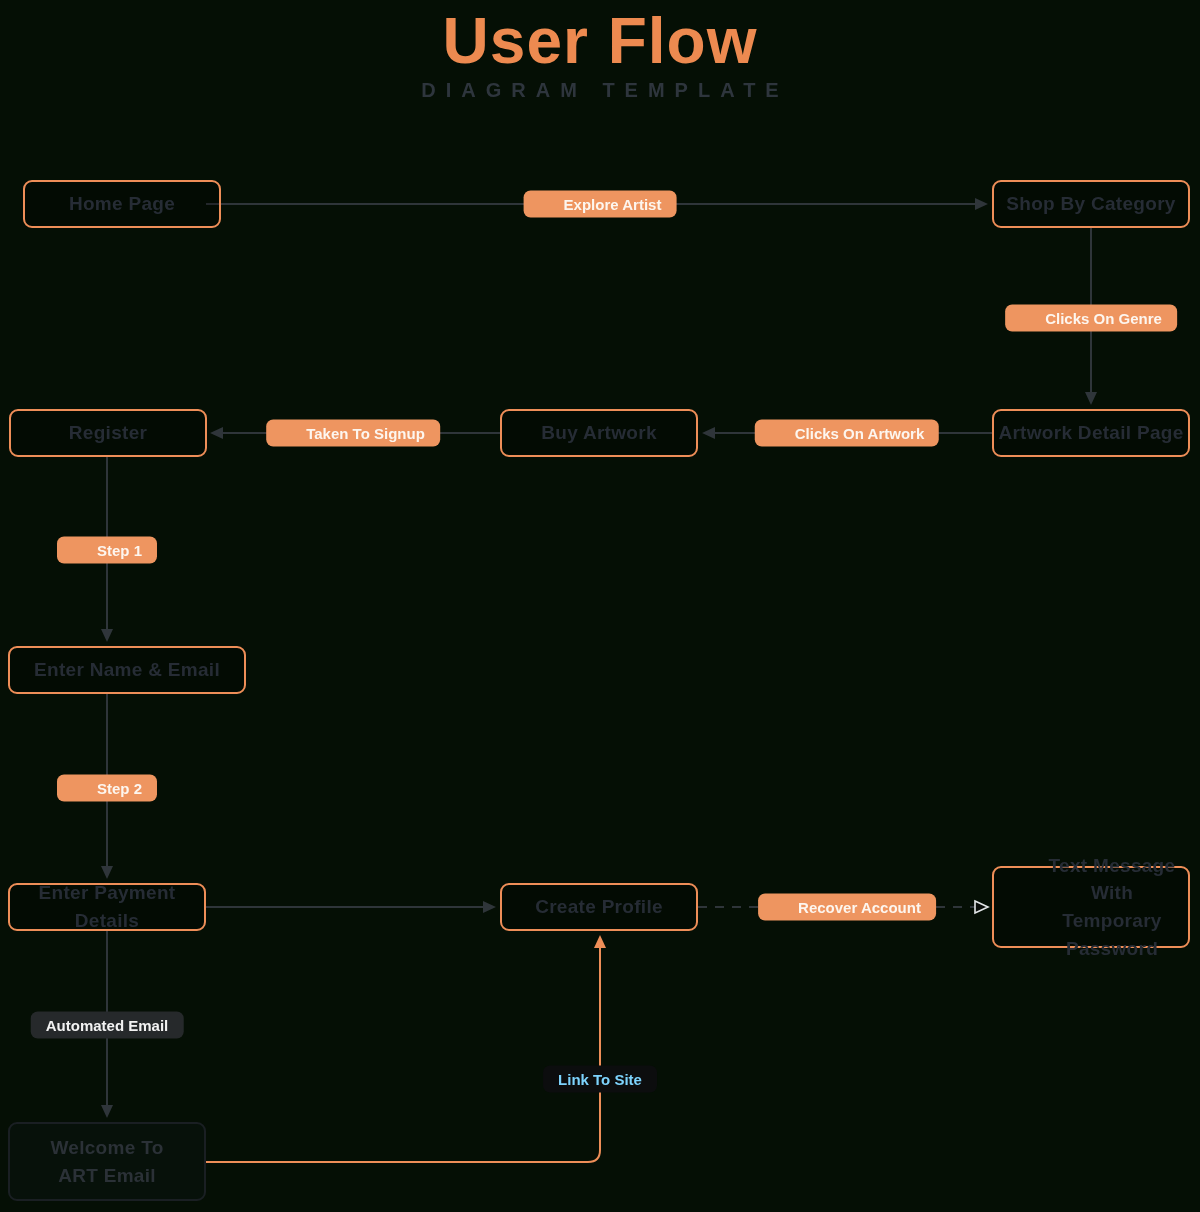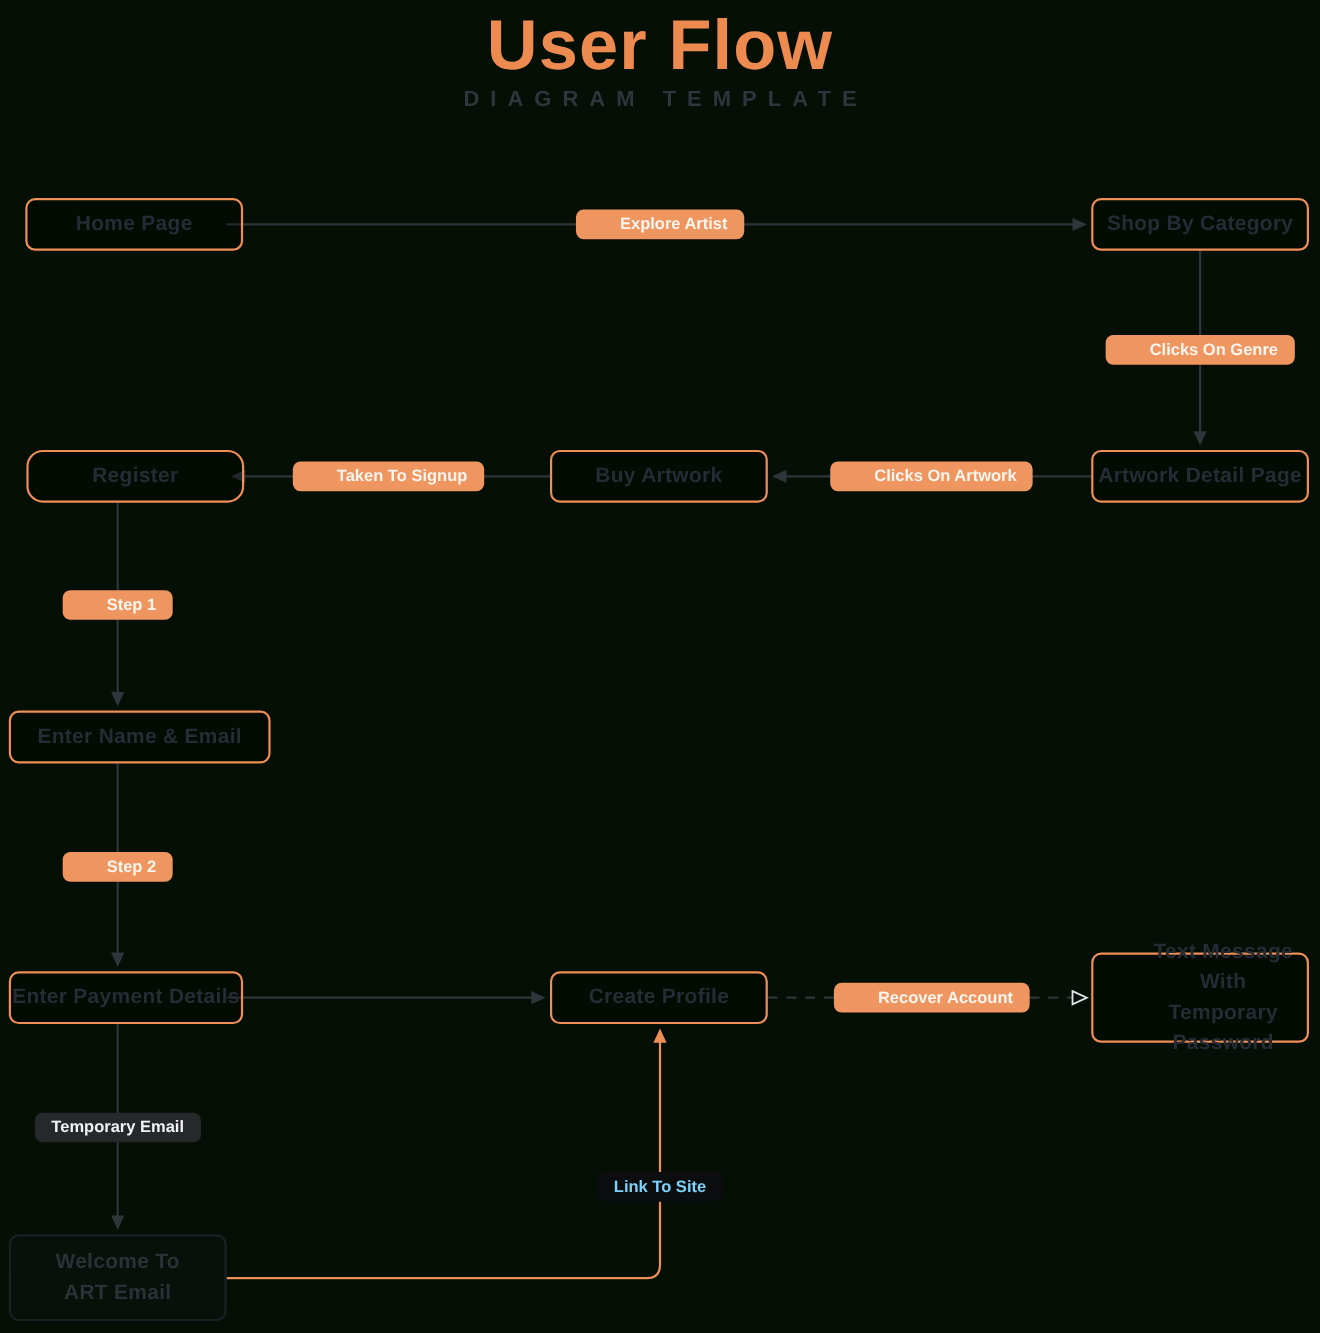--- a/index.html
+++ b/index.html
@@ -87,7 +87,7 @@
   <div class="node" style="left:992px; top:180px;  width:198px; height:48px;">
     <span>Shop By Category</span>
   </div>
-  <div class="node" style="left:24px;   top:409px;  width:198px; height:48px;border-radius:15px;">
+  <div class="node" style="left:9px;   top:409px;  width:198px; height:48px;">
     <span>Register</span>
   </div>
   <div class="node" style="left:500px; top:409px;  width:198px; height:48px;">

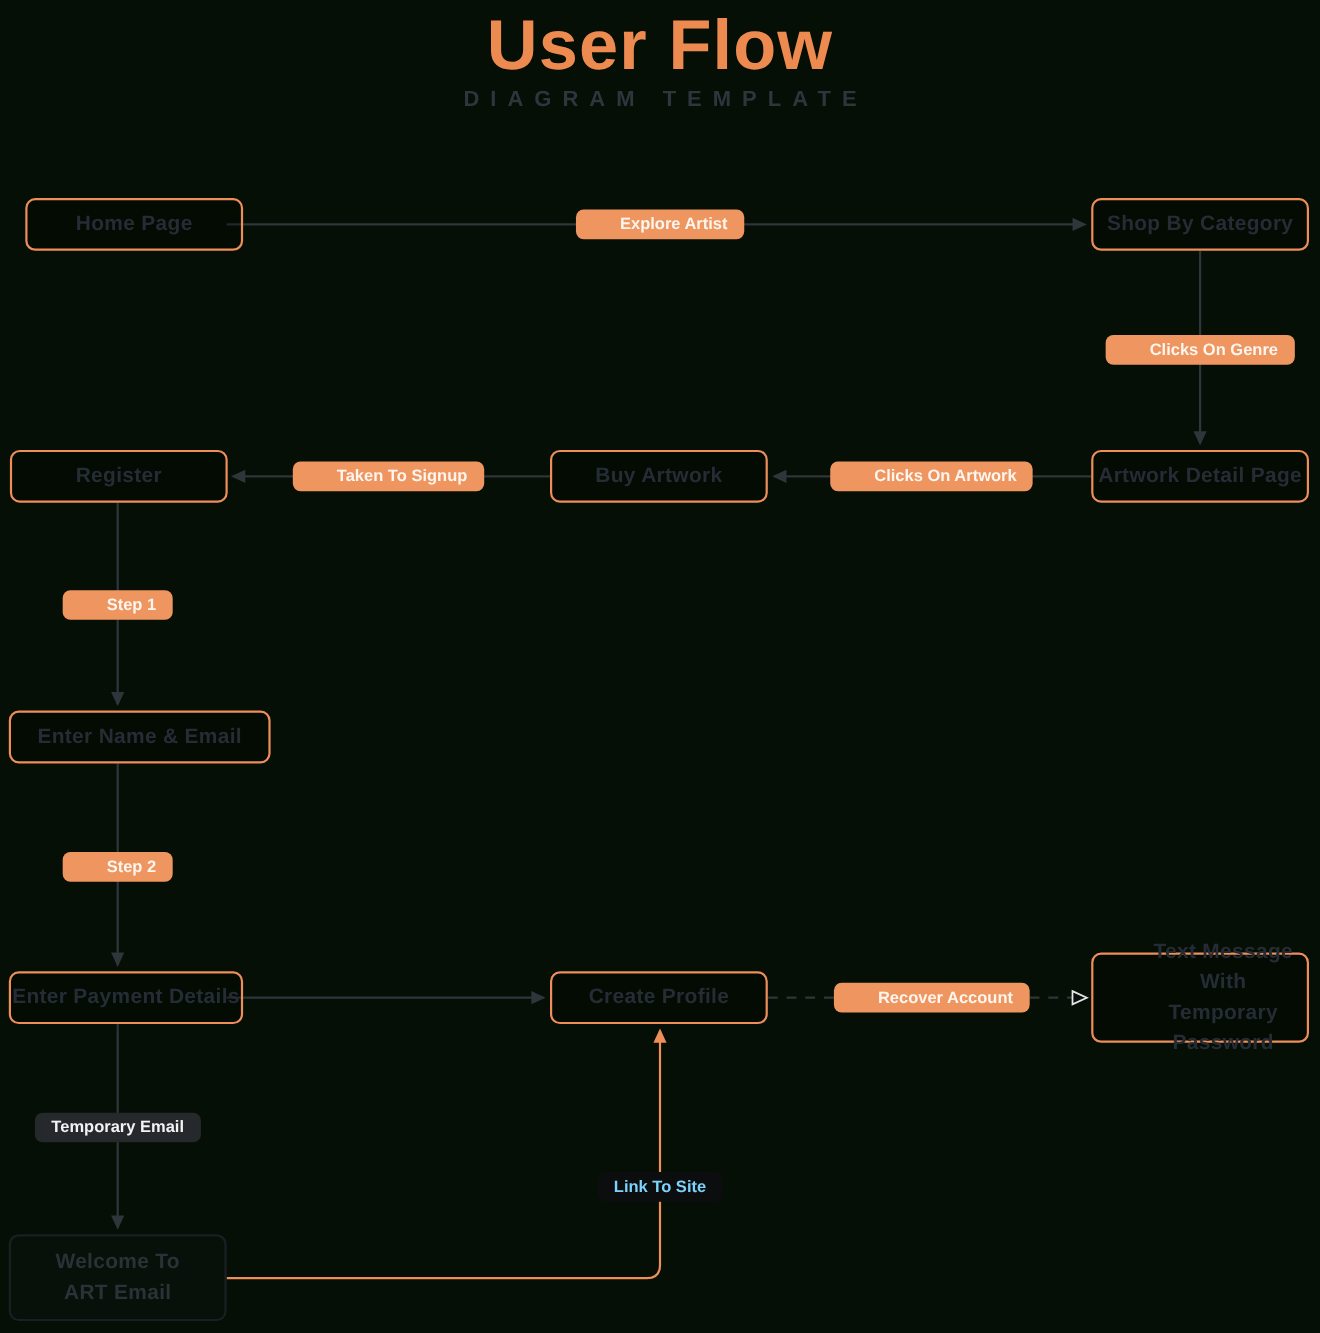--- a/index.html
+++ b/index.html
@@ -99,7 +99,7 @@
   <div class="node" style="left:8px;   top:646px;  width:238px; height:48px;">
     <span>Enter Name &amp; Email</span>
   </div>
-  <div class="node" style="left:8px;   top:883px;  width:213px; height:48px;">
+  <div class="node" style="left:8px;   top:883px;  width:198px; height:48px;">
     <span>Enter Payment Details</span>
   </div>
   <div class="node" style="left:500px; top:883px;  width:198px; height:48px;">

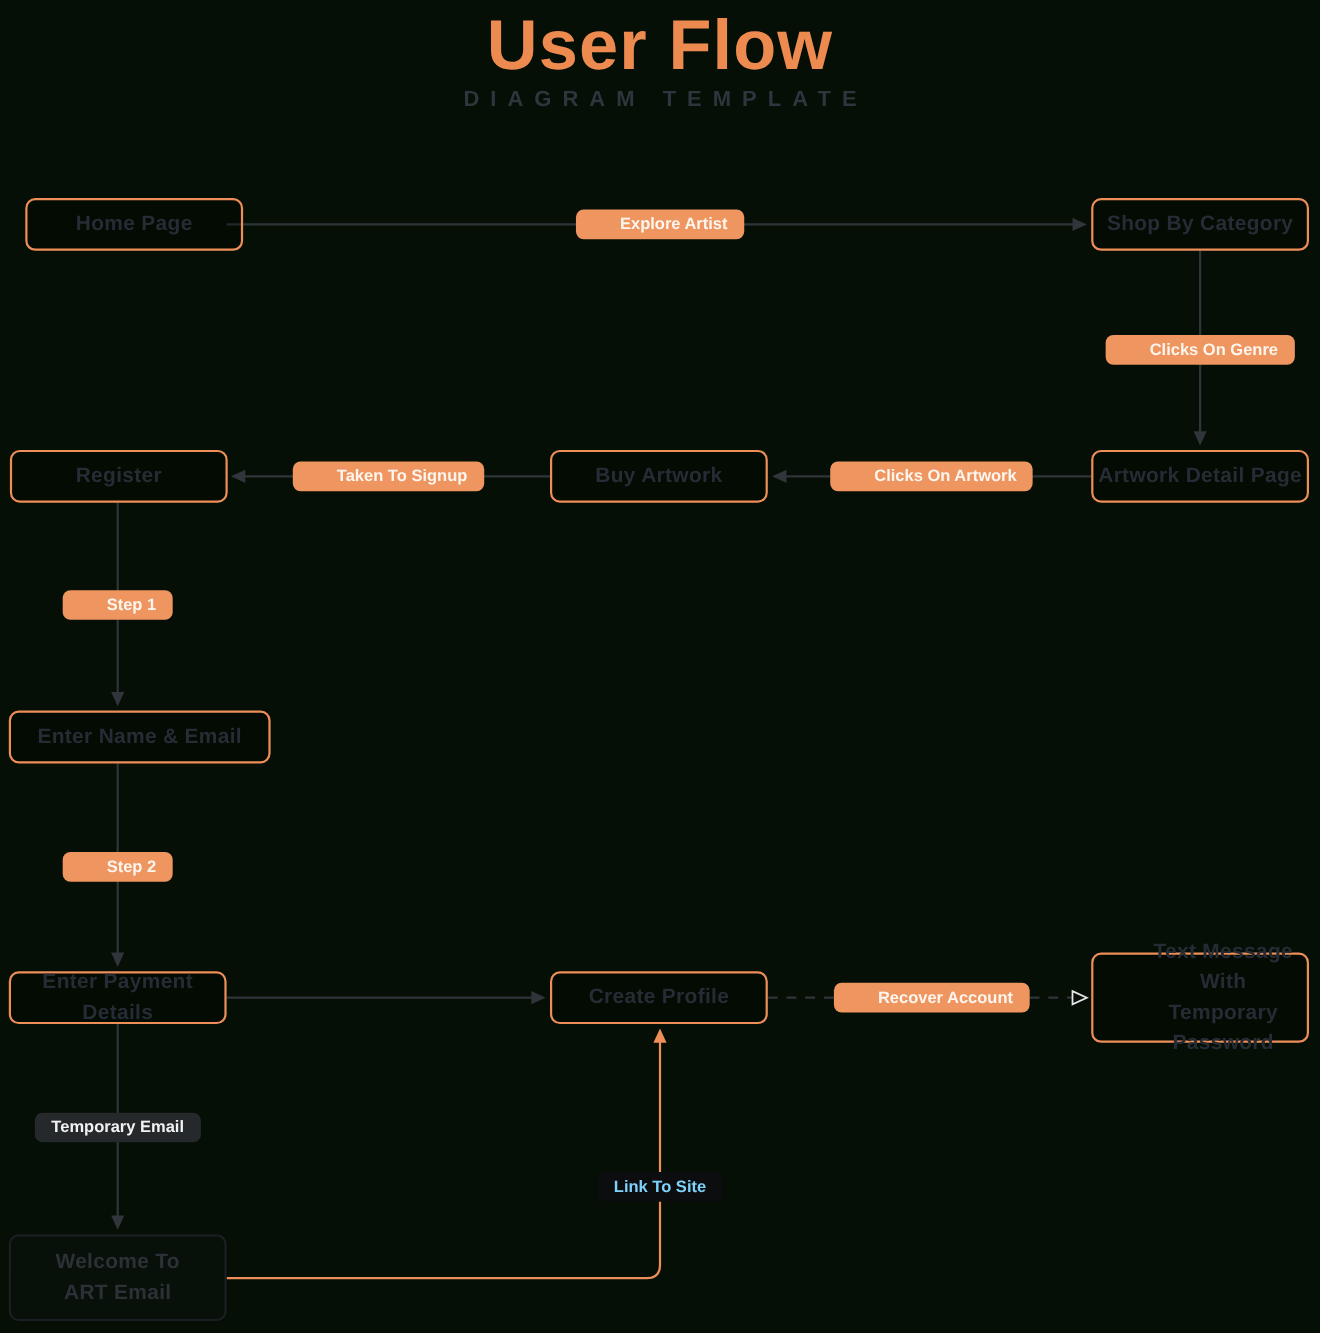--- a/index.html
+++ b/index.html
@@ -121,7 +121,7 @@
   <div class="pill orange" style="left:107px;  top:550px;">Step 1</div>
   <div class="pill orange" style="left:107px;  top:788px;">Step 2</div>
   <div class="pill orange" style="left:847px;  top:907px;">Recover Account</div>
-  <div class="pill dark" style="left:107px;  top:1025px;">Temporary Email</div>
+  <div class="pill dark" style="left:107px;  top:1025px;">Automated Email</div>
   <div class="pill black" style="left:600px;  top:1079px;">Link To Site</div>
 
 </div>

